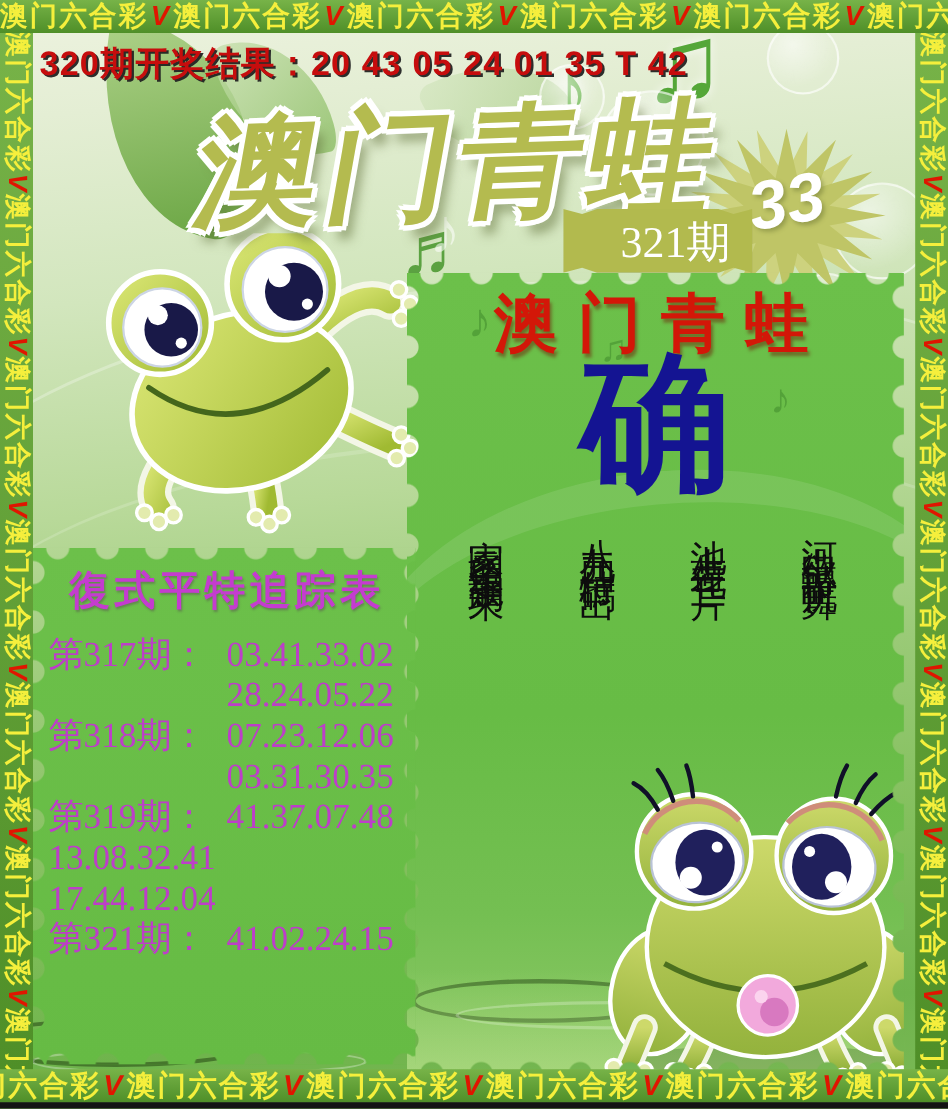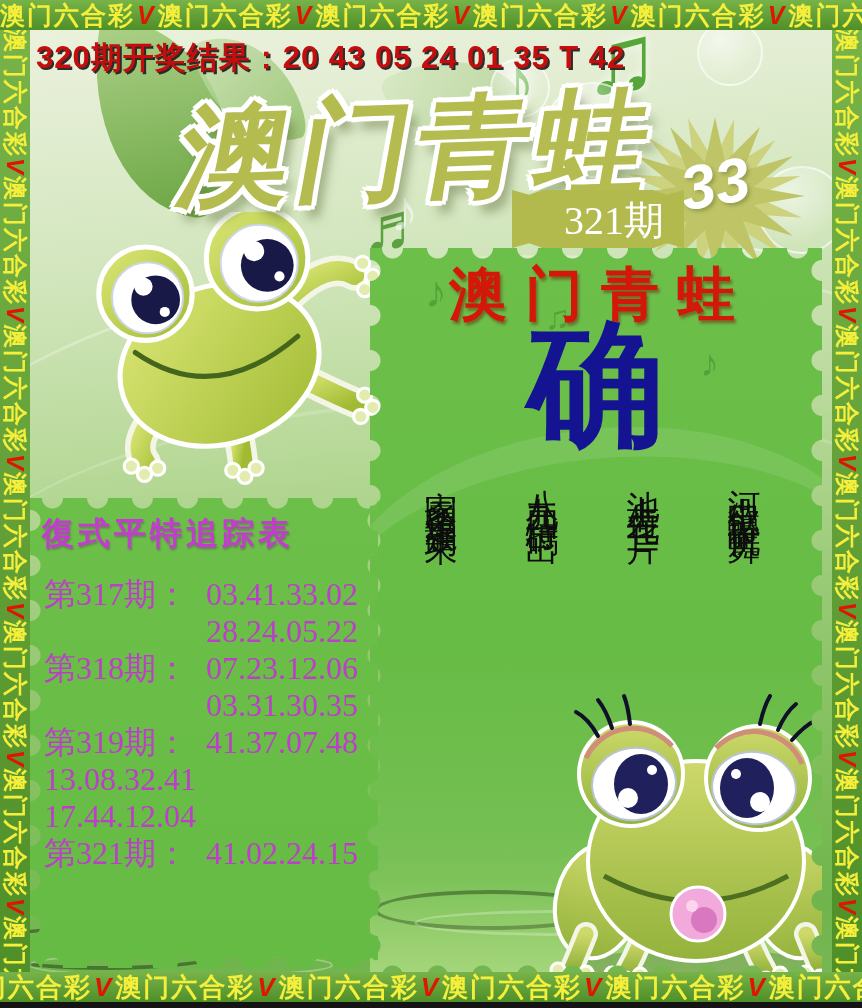--- a/index.html
+++ b/index.html
@@ -82,7 +82,7 @@
   .pRipA{position:absolute;left:4px;top:642px;width:225px;height:32px;border:4px solid rgba(22,50,8,.45);border-radius:50%;}
   .pRipB{position:absolute;left:44px;top:662px;width:290px;height:20px;border:3px solid rgba(255,255,255,.28);border-radius:50%;}
   
-  .table-title{position:absolute;left:12px;top:14px;font-family:Liberation Sans, sans-serif;font-size:32px;font-weight:bold;color:#c43ccf;letter-spacing:4px;text-shadow:1px 2px 2px rgba(80,10,90,.3);}
+  .table-title{position:absolute;left:33px;top:14px;font-family:Liberation Sans, sans-serif;font-size:37px;font-weight:bold;color:#c43ccf;letter-spacing:4px;text-shadow:1px 2px 2px rgba(80,10,90,.3);}
   .t-rows{position:absolute;left:14px;top:78px;right:11px;}
   .t-row{display:flex;align-items:flex-start;font-family:"Liberation Serif",serif;font-size:32px;color:#bd3ec9;}
   .t-label{width:162px;line-height:37px;white-space:nowrap;}

